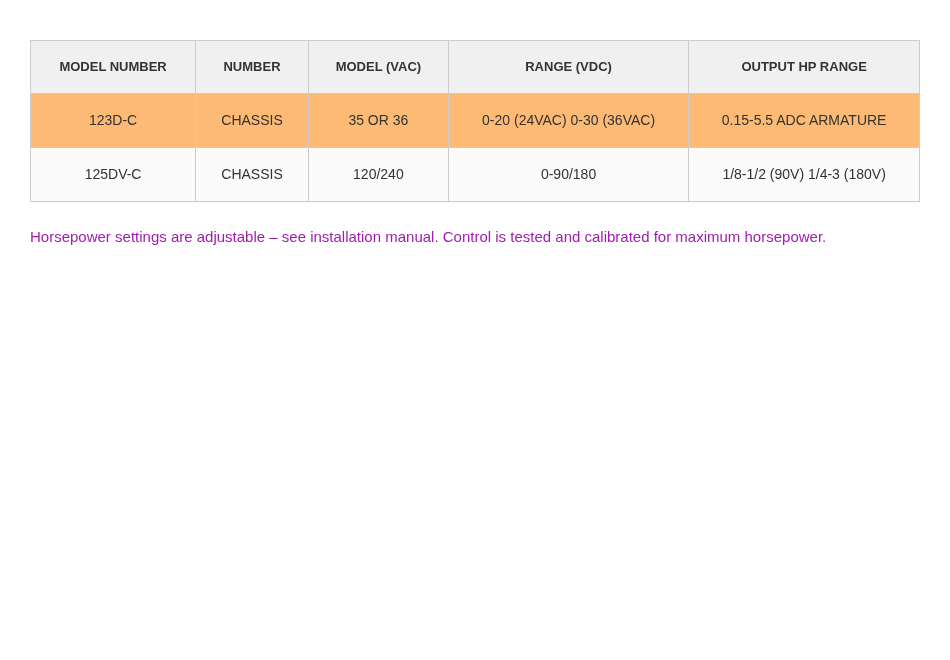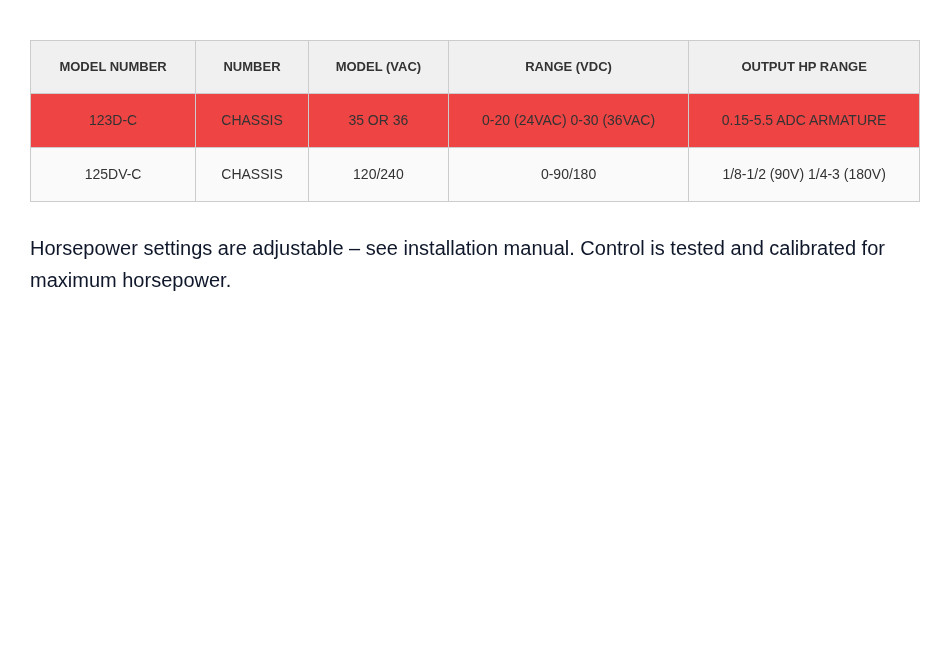--- a/index.html
+++ b/index.html
@@ -19,7 +19,7 @@
     }
 
     .table-container {
-      margin-bottom: 30px;
+      margin-bottom: 23px;
     }
 
     table {

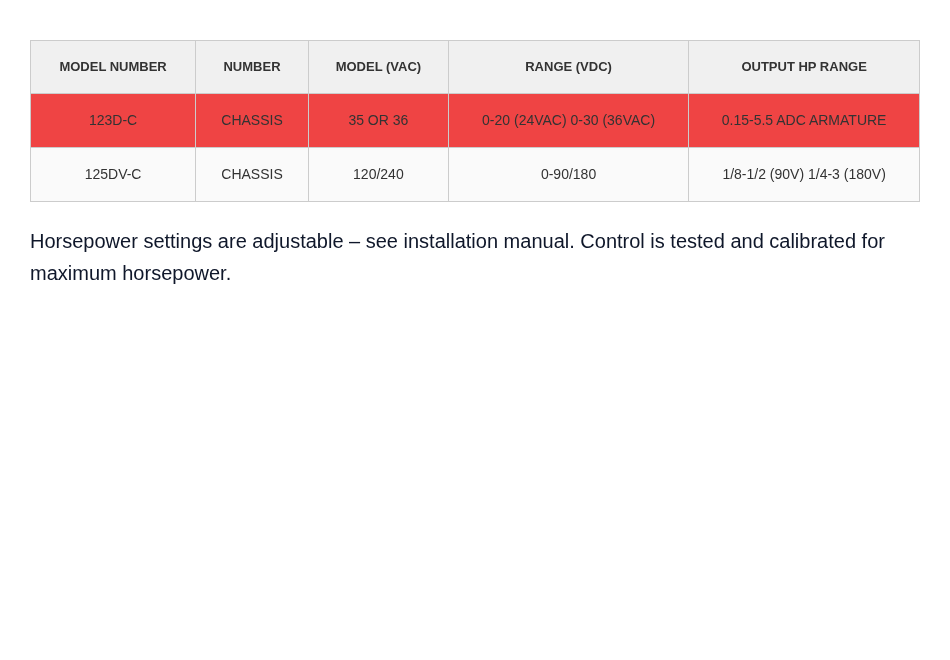--- a/index.html
+++ b/index.html
@@ -44,7 +44,7 @@
     }
 
     tbody td {
-      background-color: #ef4444;
+      background-color: #fdba74;
       font-size: 14px;
       color: #333333;
     }

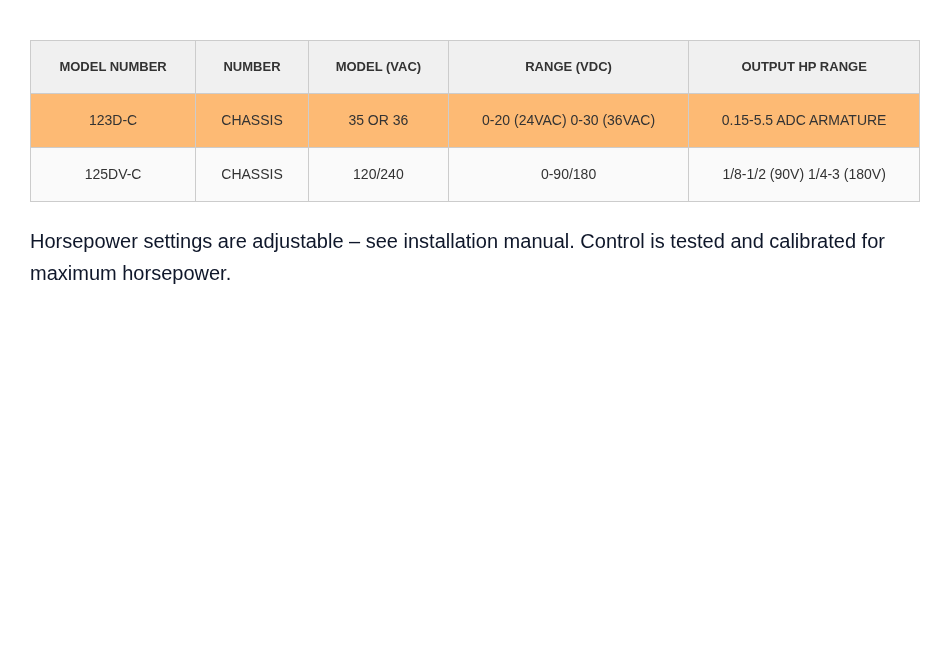--- a/index.html
+++ b/index.html
@@ -54,8 +54,8 @@
     }
 
     .note-text {
-      font-size: 20px;
-      color: #0f172a;
+      font-size: 15px;
+      color: #a21caf;
       line-height: 1.6;
       margin-top: 10px;
       max-width: 880px;

